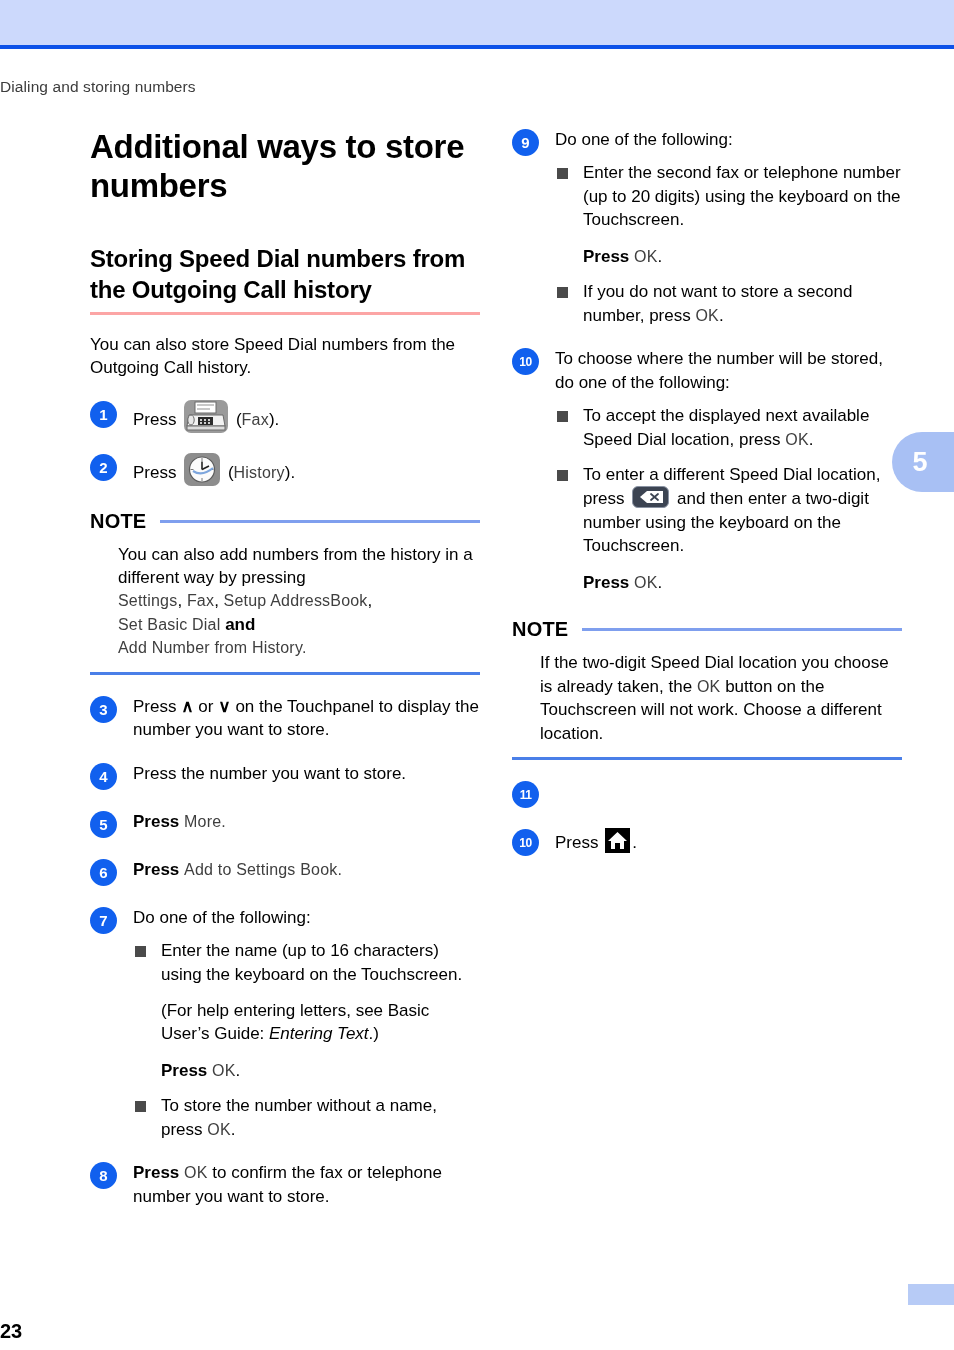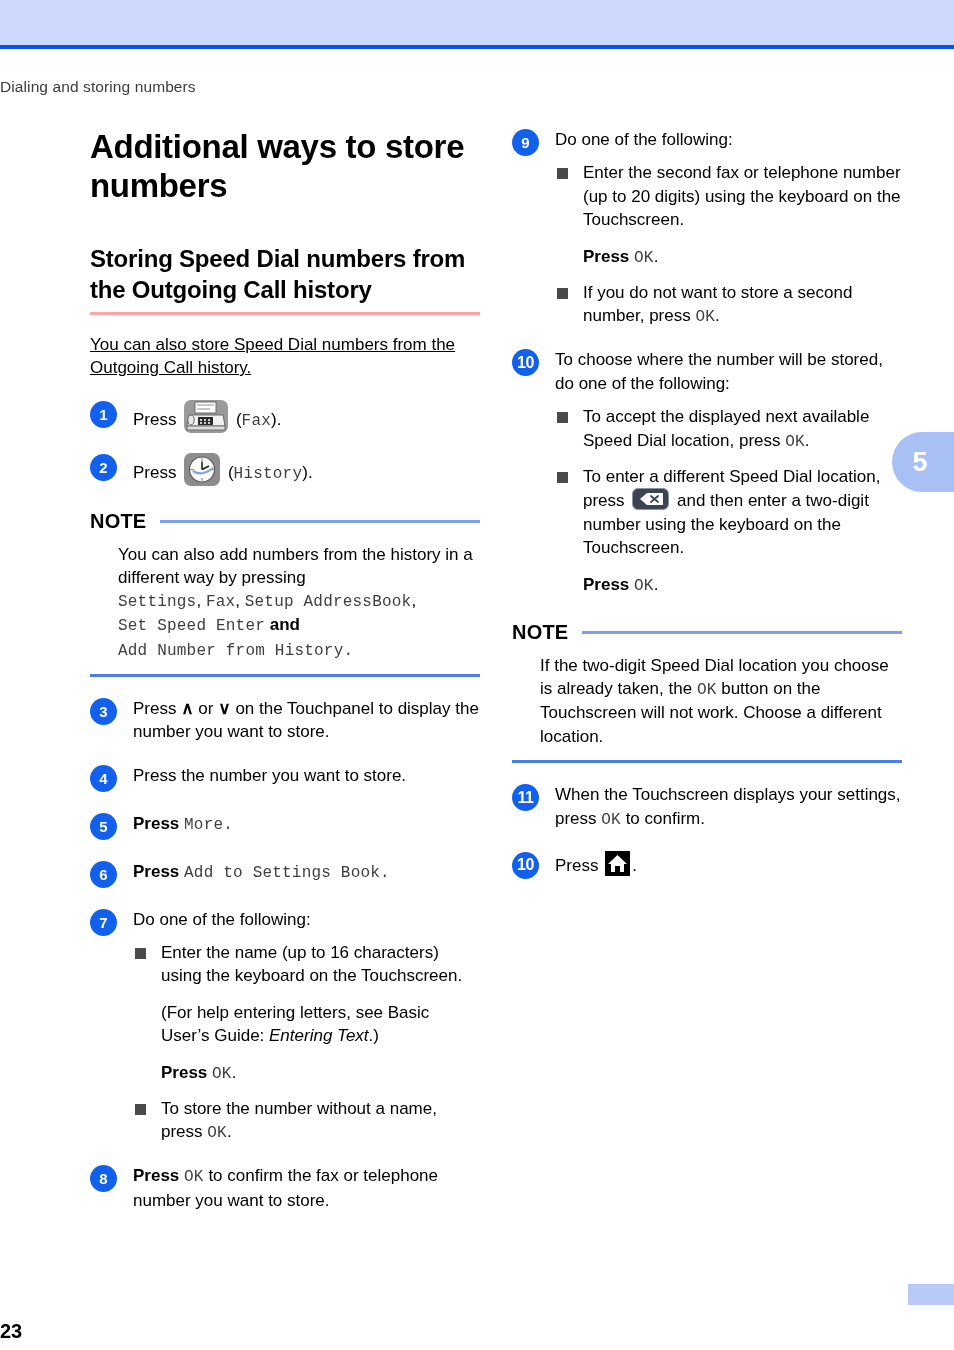--- a/index.html
+++ b/index.html
@@ -125,7 +125,7 @@
   .step-body p { margin: 0; }
 
   .mono {
-    font-family: Liberation Mono, monospace;
+    font-family: Liberation Sans, sans-serif;
     font-size: 16px;
     color: #3f3f3f;
     letter-spacing: 0.2px;

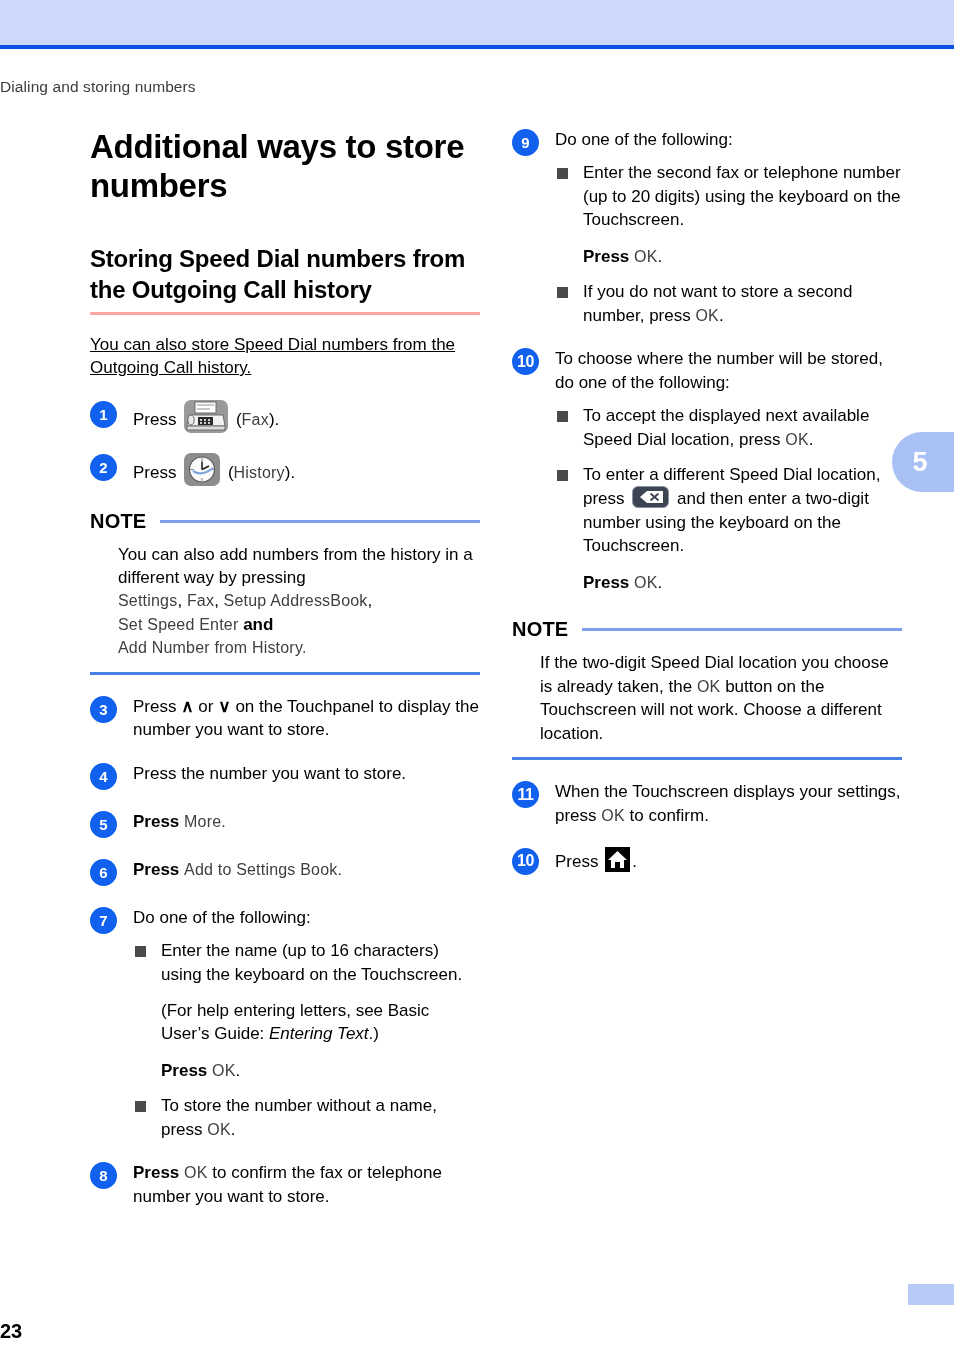--- a/index.html
+++ b/index.html
@@ -91,7 +91,6 @@
     margin: 18px 0 0 0;
     font-size: 17px;
     line-height: 1.38;
-    text-decoration: underline;
   }
 
   

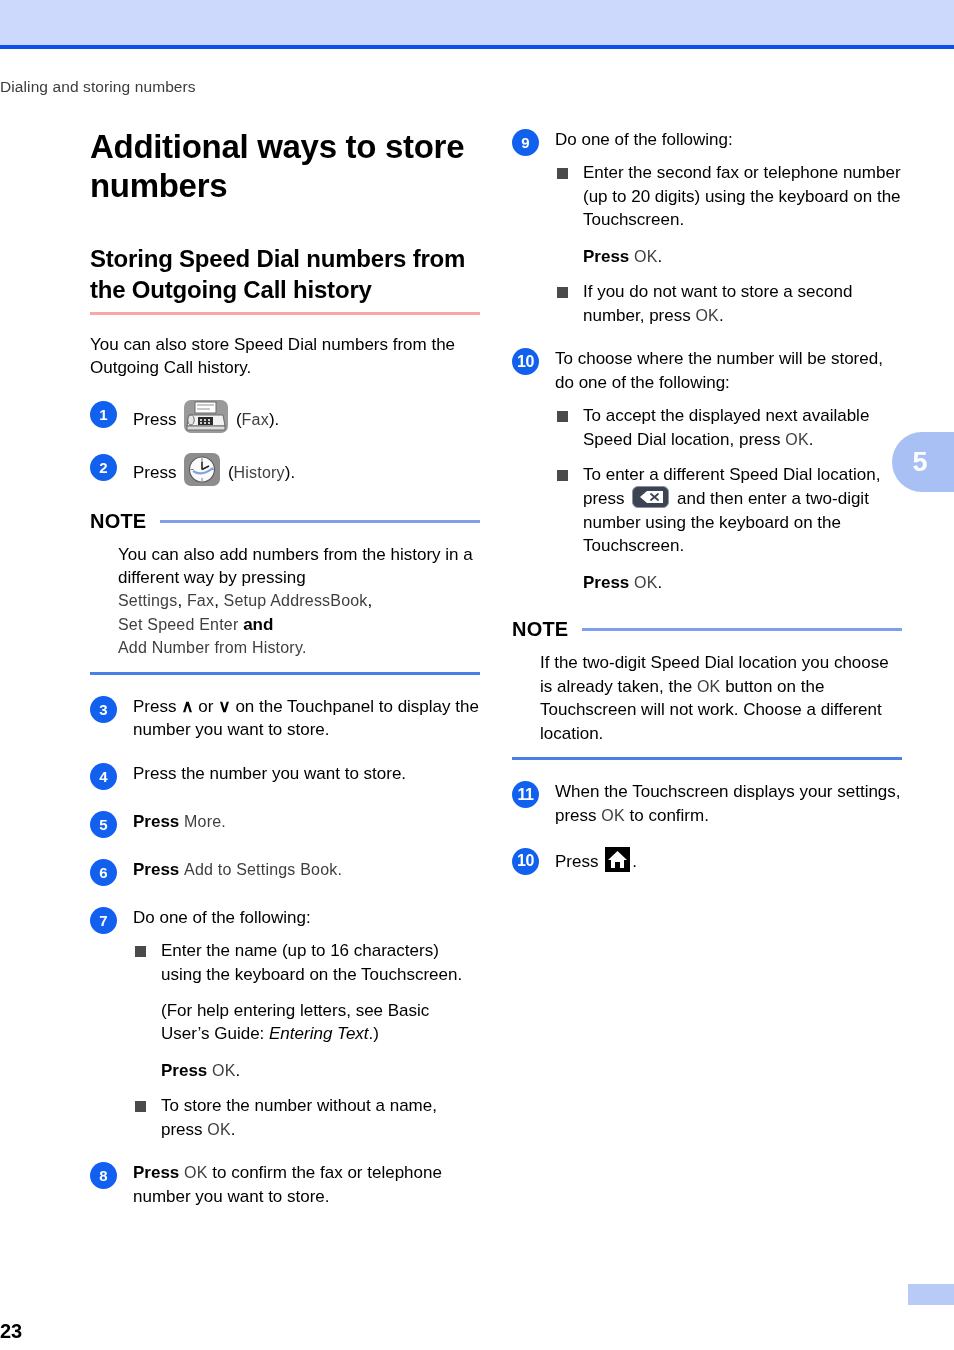--- a/index.html
+++ b/index.html
@@ -115,7 +115,7 @@
     margin-top: 1px;
     box-sizing: border-box;
   }
-  .step-num.wide { font-size: 16px; letter-spacing: -0.5px; }
+  .step-num.wide { font-size: 12px; letter-spacing: -0.5px; }
   .step-body {
     flex: 1 1 auto;
     font-size: 17px;

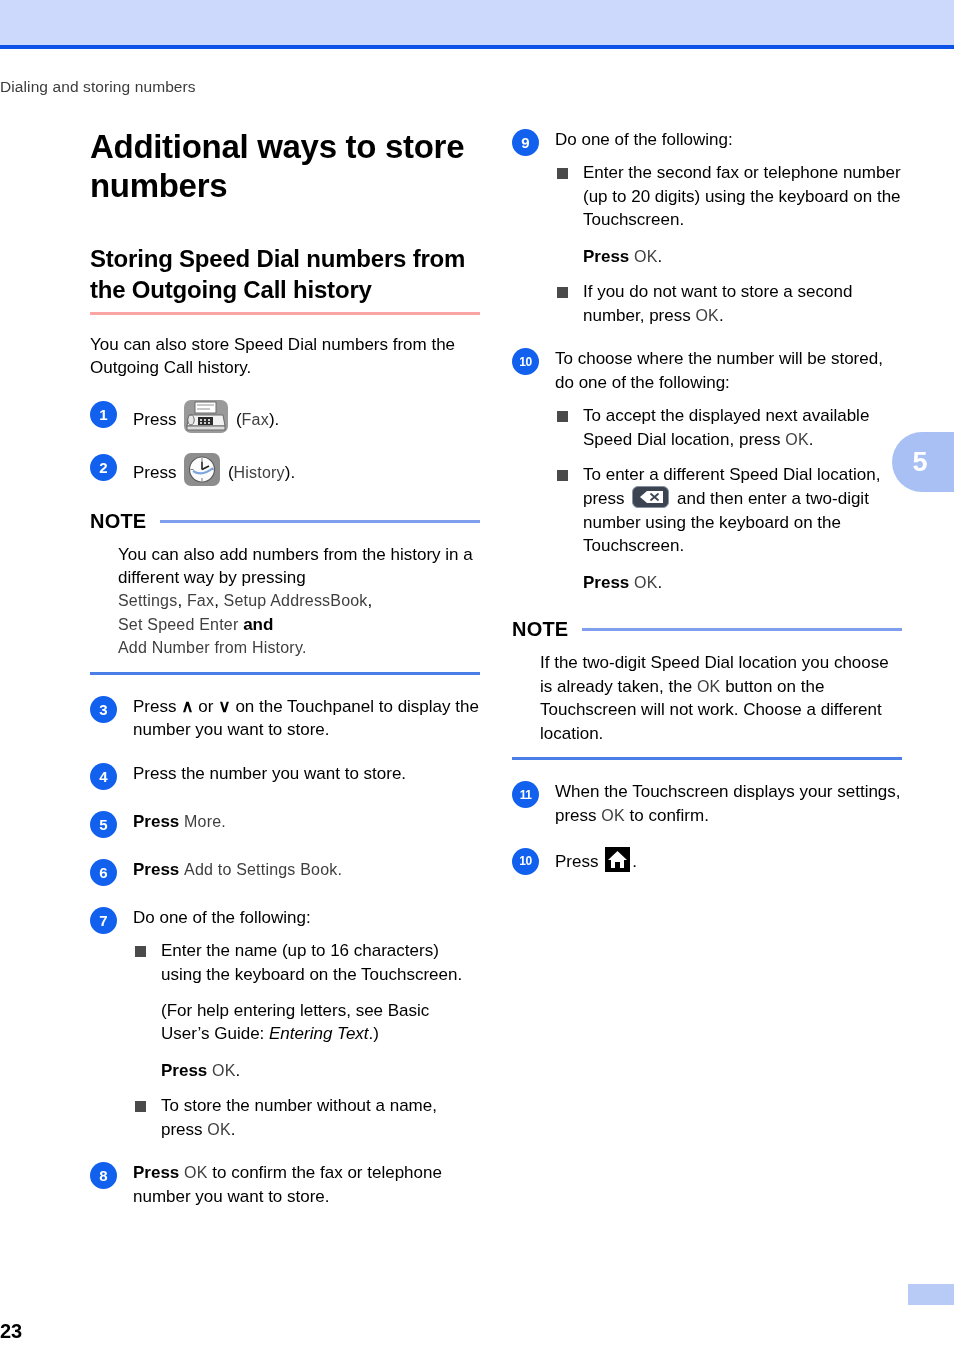--- a/index.html
+++ b/index.html
@@ -319,7 +319,7 @@
         <span>You can also add numbers from the history in a different way by pressing</span>
         <br>
         <span class="mono">Settings</span><span>, </span><span class="mono">Fax</span><span>, </span><span class="mono">Setup AddressBook</span><span>, </span><br>
-        <span class="mono">Set Speed Enter</span><b> and </b><br>
+        <span class="mono">Set Basic Dial</span><b> and </b><br>
         <span class="mono">Add Number from History</span><span class="mono">.</span>
       </p>
     </div>

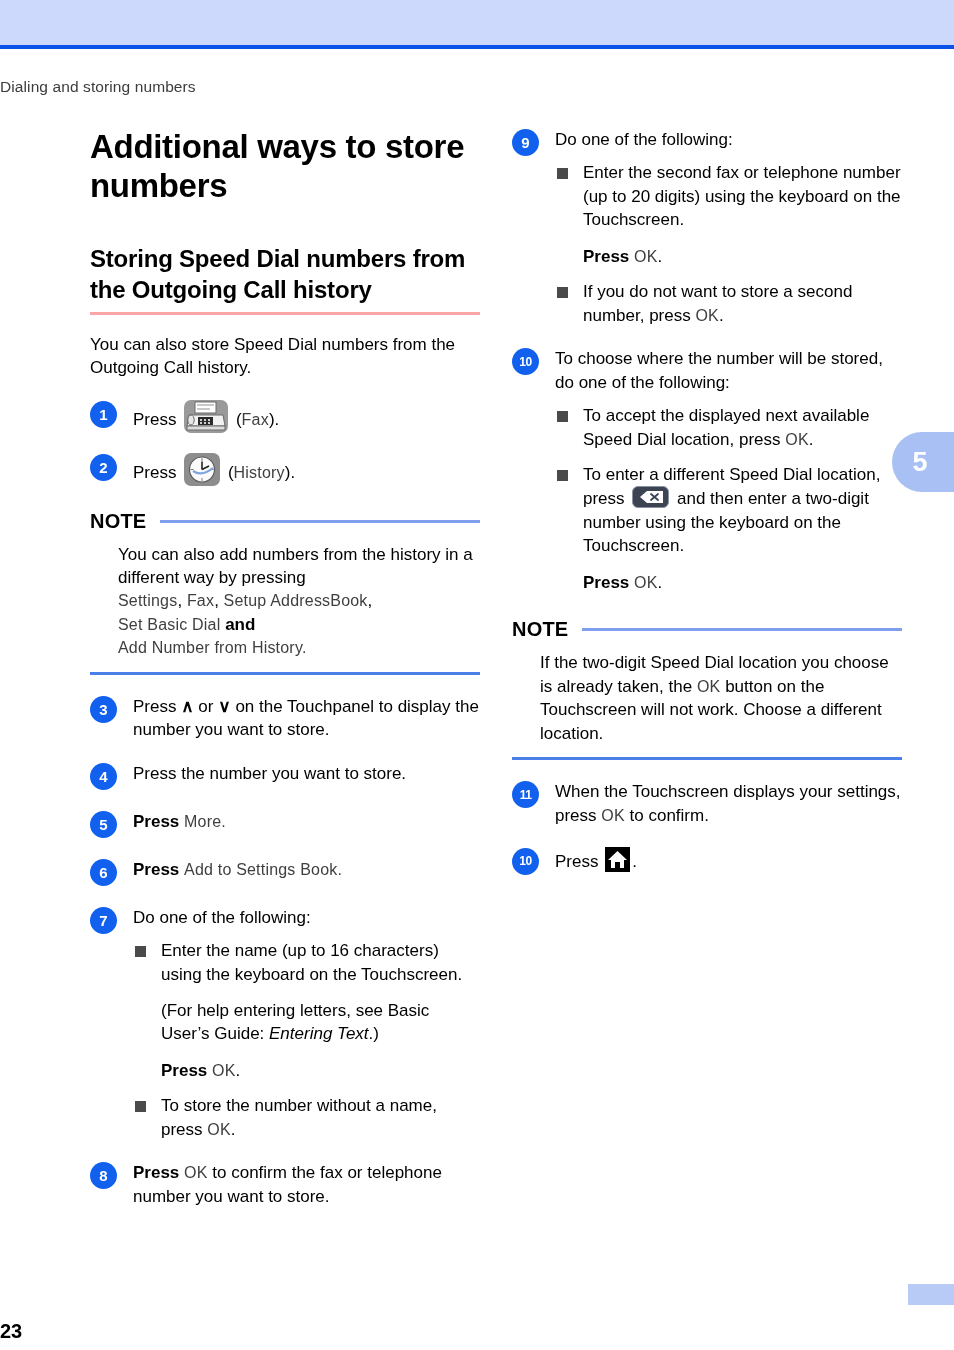--- a/index.html
+++ b/index.html
@@ -437,9 +437,6 @@
 
   <div class="step">
     <div class="step-num wide">11</div>
-    <div class="step-body">
-      <p><span>When the Touchscreen displays your settings, press </span><span class="mono">OK</span><span> to confirm.</span></p>
-    </div>
   </div>
 
   <div class="step">

